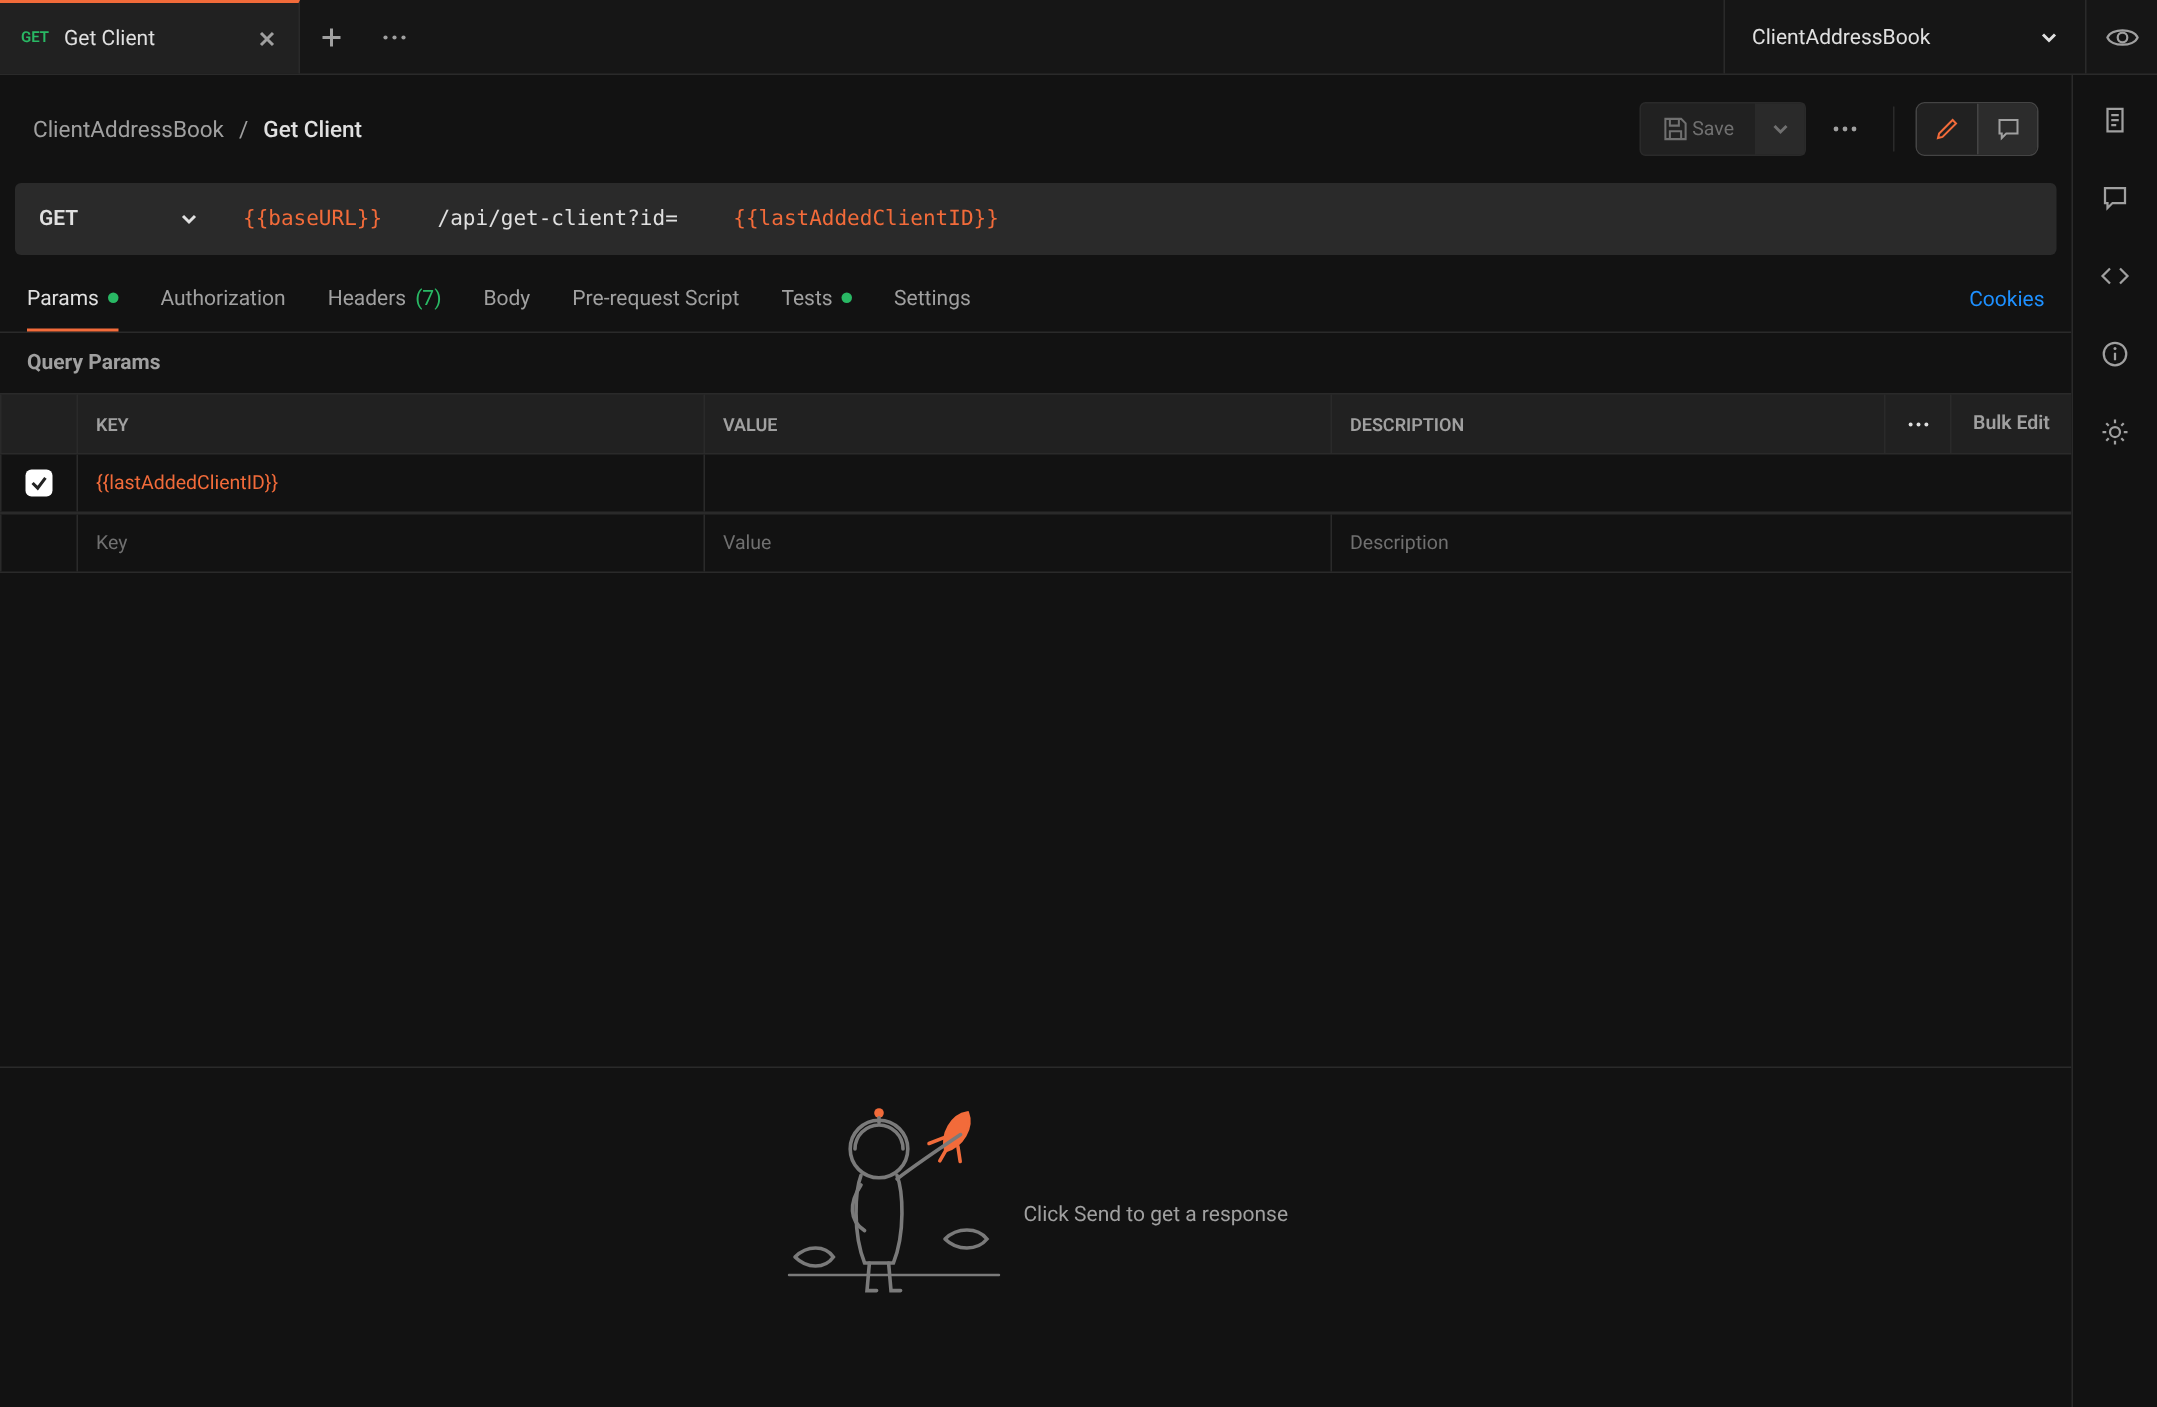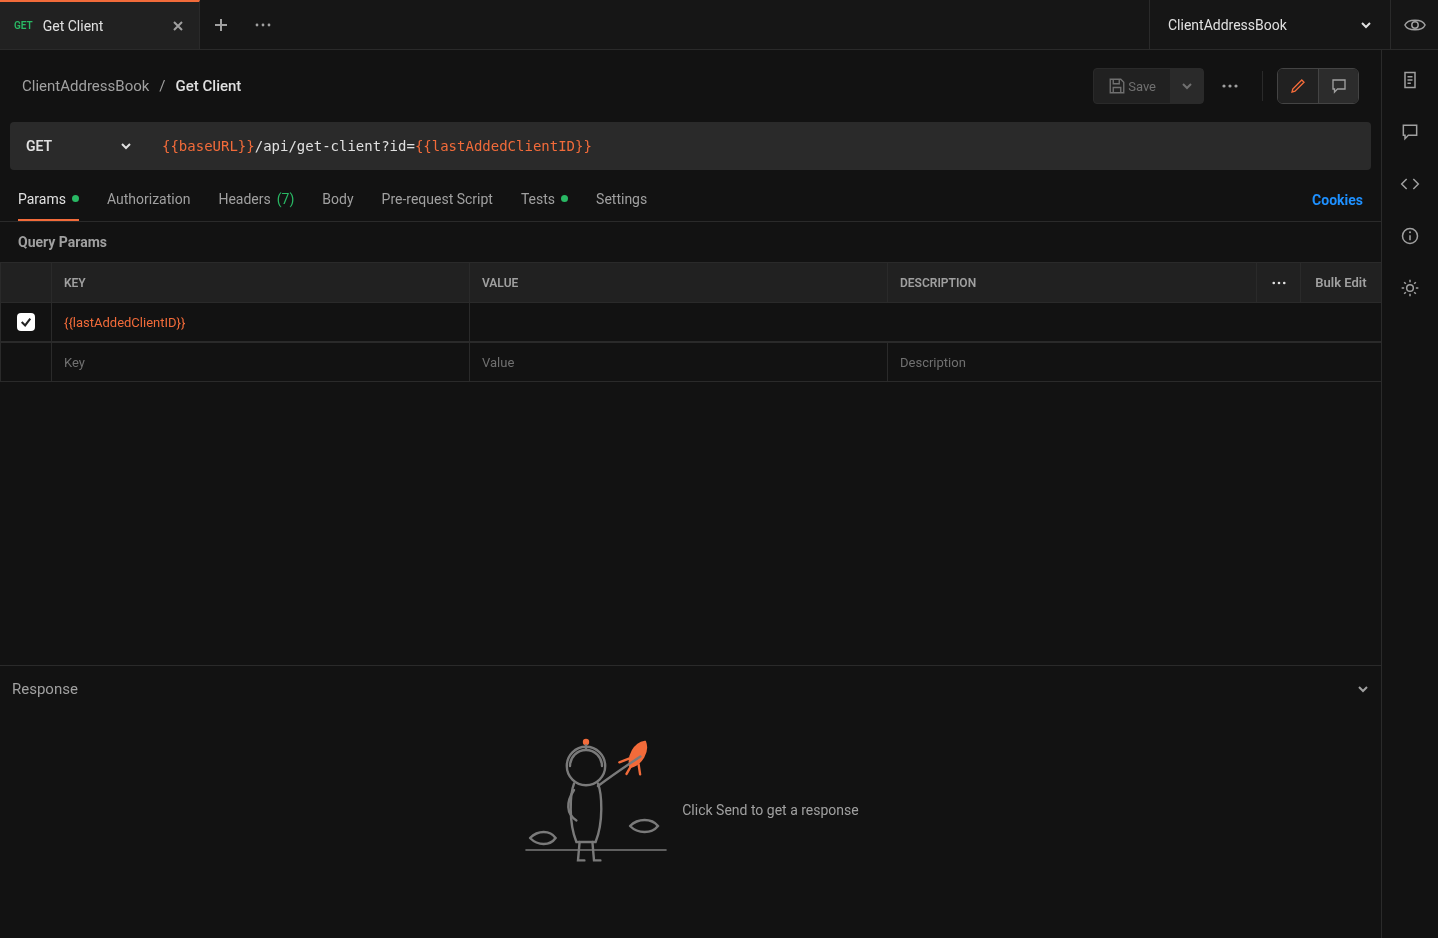--- a/index.html
+++ b/index.html
@@ -195,6 +195,7 @@
     font-family: monospace,-apple-system;
     font-size: 14px;
     margin-left: -10px;
+    gap: 37px;
   }
   .url-input .var { color: var(--accent-orange); }
   .url-input .path { color: var(--text-primary); }

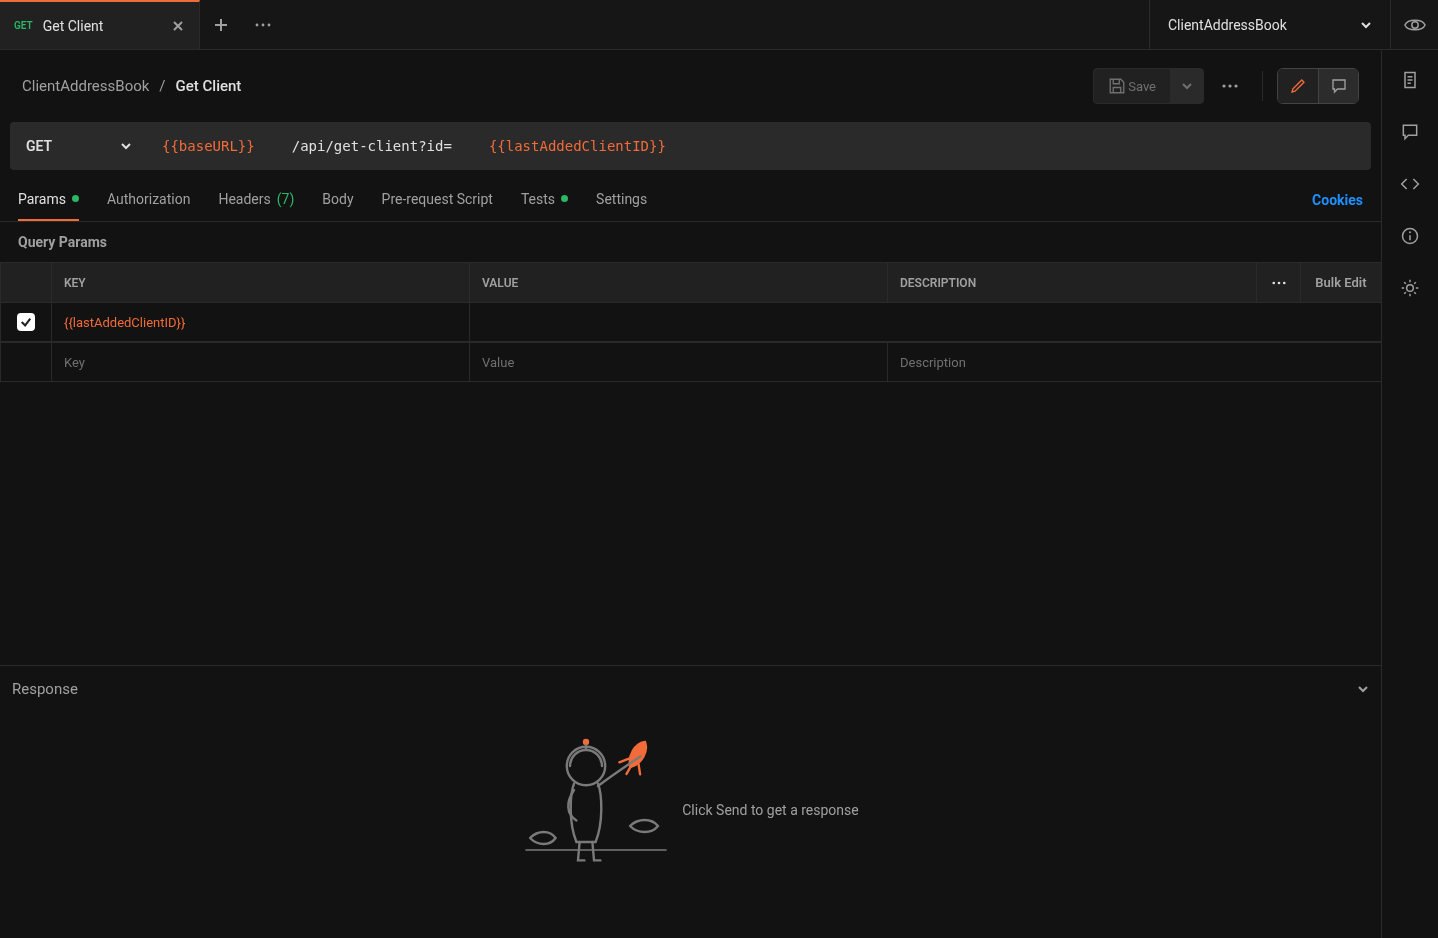--- a/index.html
+++ b/index.html
@@ -231,7 +231,7 @@
   .subtab.active { color: var(--text-primary); border-bottom: 2px solid var(--accent-orange); }
   .subtab .count { color: #29b864; }
   .subtab .dot { width:7px; height:7px; background: var(--green-dot); border-radius: 50%; }
-  .subtabs .right { margin-left:auto; color: var(--accent-blue-text); cursor:pointer; font-weight:700; }
+  .subtabs .right { margin-left:auto; color: var(--accent-blue-text); cursor:pointer; font-weight:400; }
 
   .section-label {
     padding: 12px 18px 12px 18px;

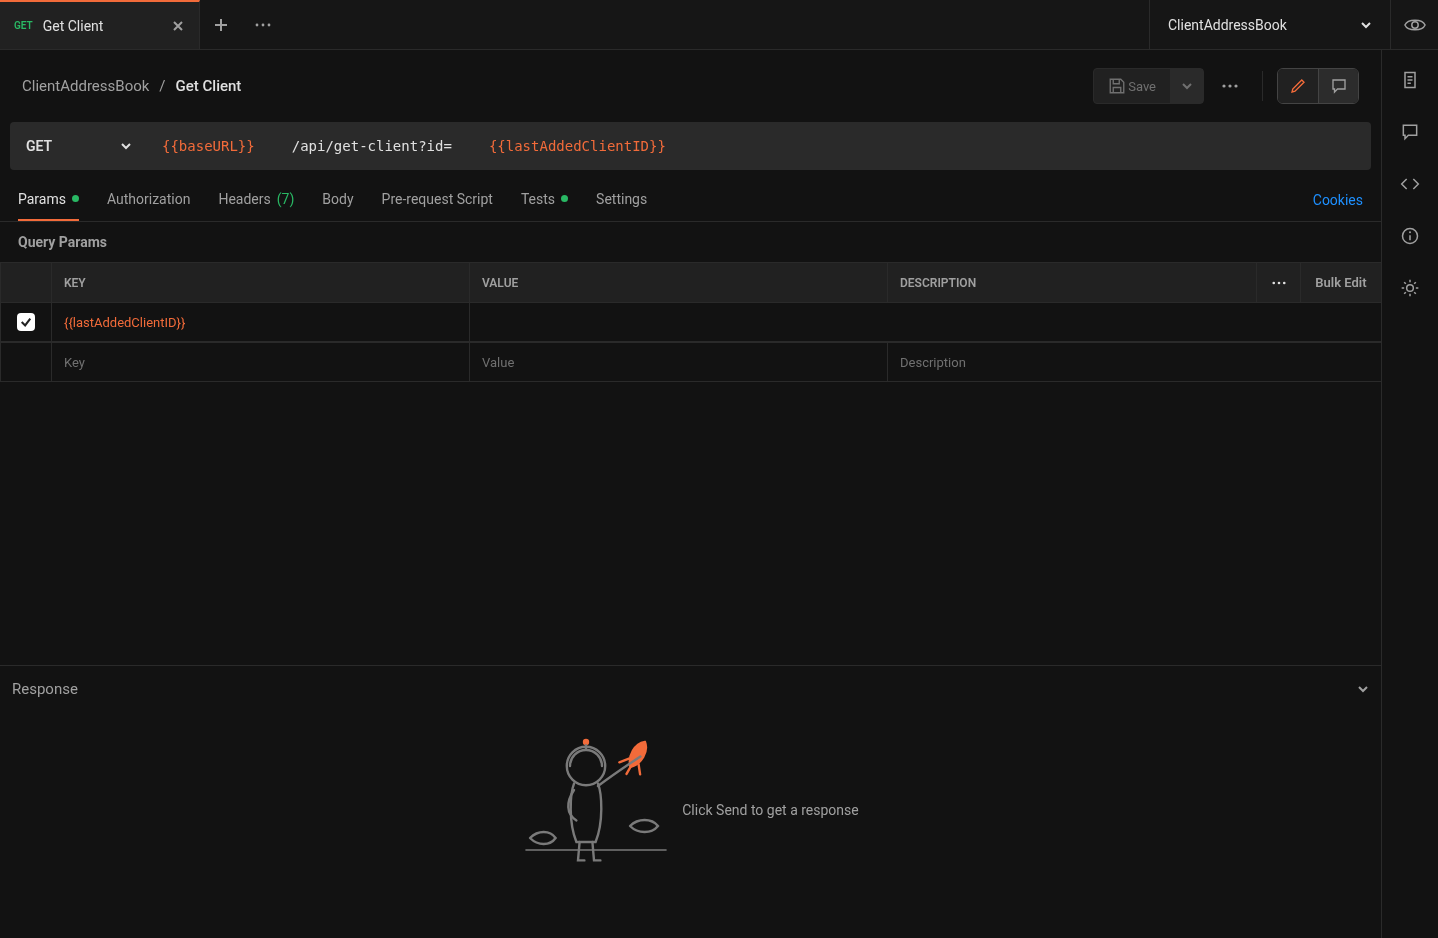--- a/index.html
+++ b/index.html
@@ -487,14 +487,6 @@
     <div class="spacer"></div>
 
     <div class="response">
-      <div class="response-head">
-        <span>Response</span>
-        <span class="caret">
-          <svg width="12" height="12" viewBox="0 0 12 12">
-              <path class="chev" d="M2 4 L6 8 L10 4"></path>
-            </svg>
-        </span>
-      </div>
       <div class="response-body">
         <svg class="astro" viewBox="0 0 200 170">
            <g stroke="#7a7a7a" stroke-width="3" fill="none" stroke-linecap="round">

